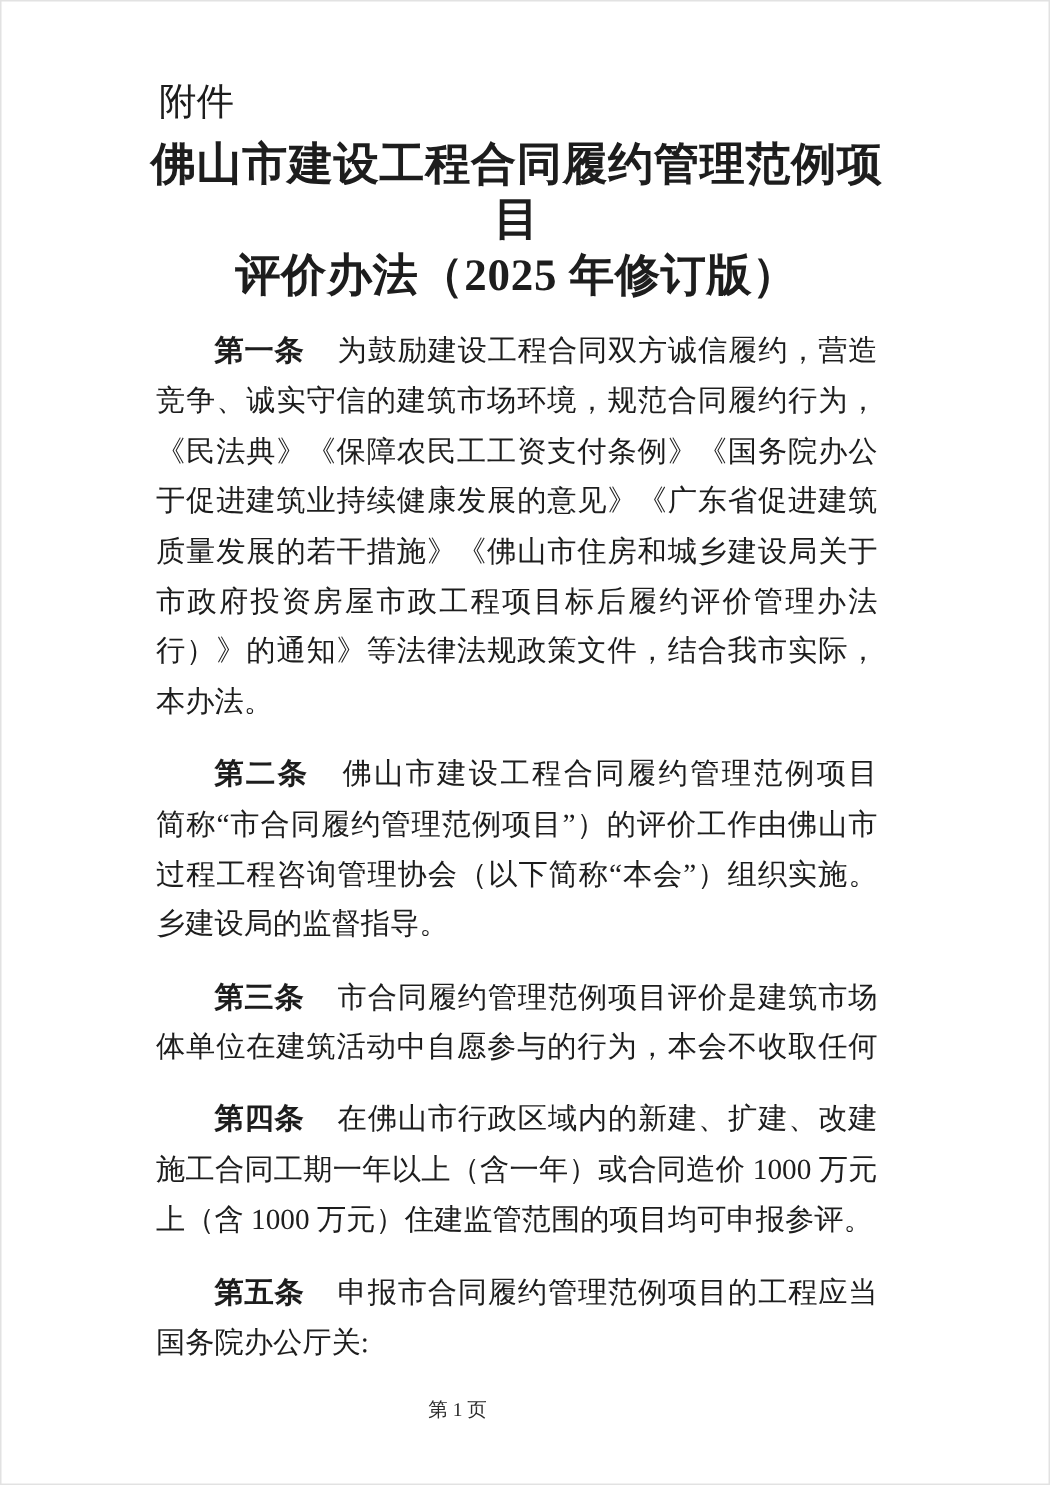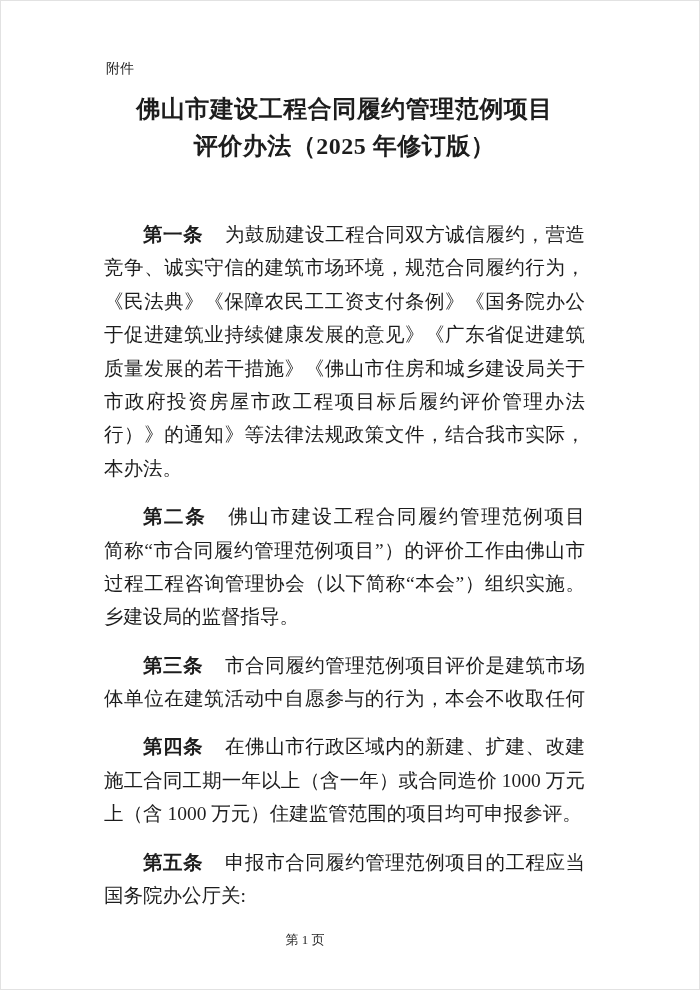--- a/index.html
+++ b/index.html
@@ -22,7 +22,7 @@
     position: absolute;
     left: 105px;
     top: 56px;
-    font-size: 14px;
+    font-size: 25px;
     line-height: 24px;
   }
   .doc-title {

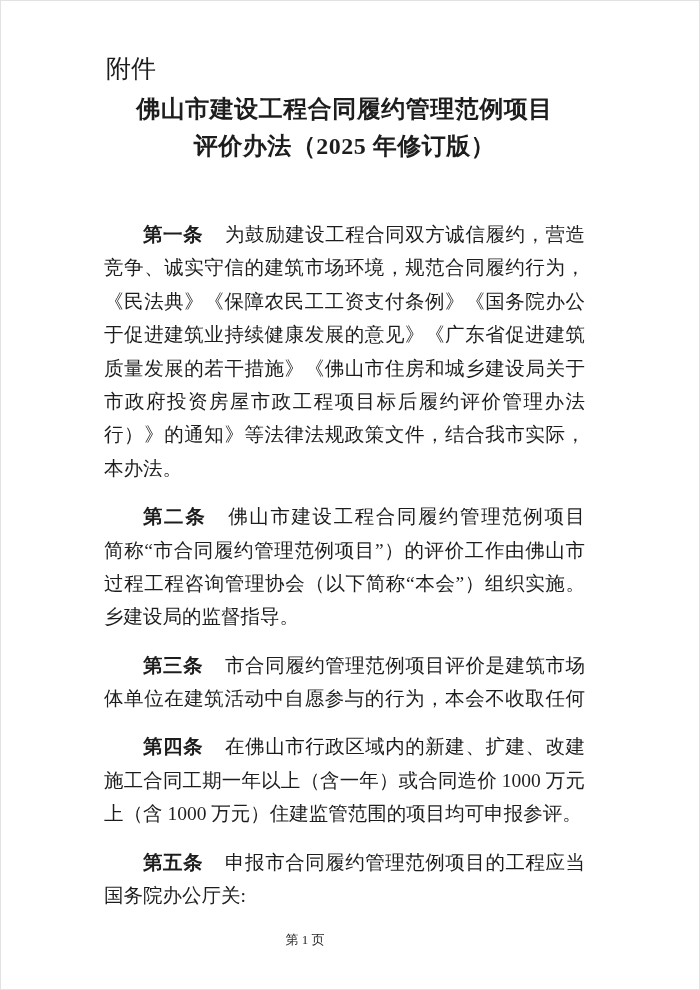--- a/index.html
+++ b/index.html
@@ -32,7 +32,7 @@
     width: 511px;
     text-align: center;
     font-weight: bold;
-    font-size: 24px;
+    font-size: 30px;
     line-height: 37px;
     letter-spacing: 0.5px;
   }

